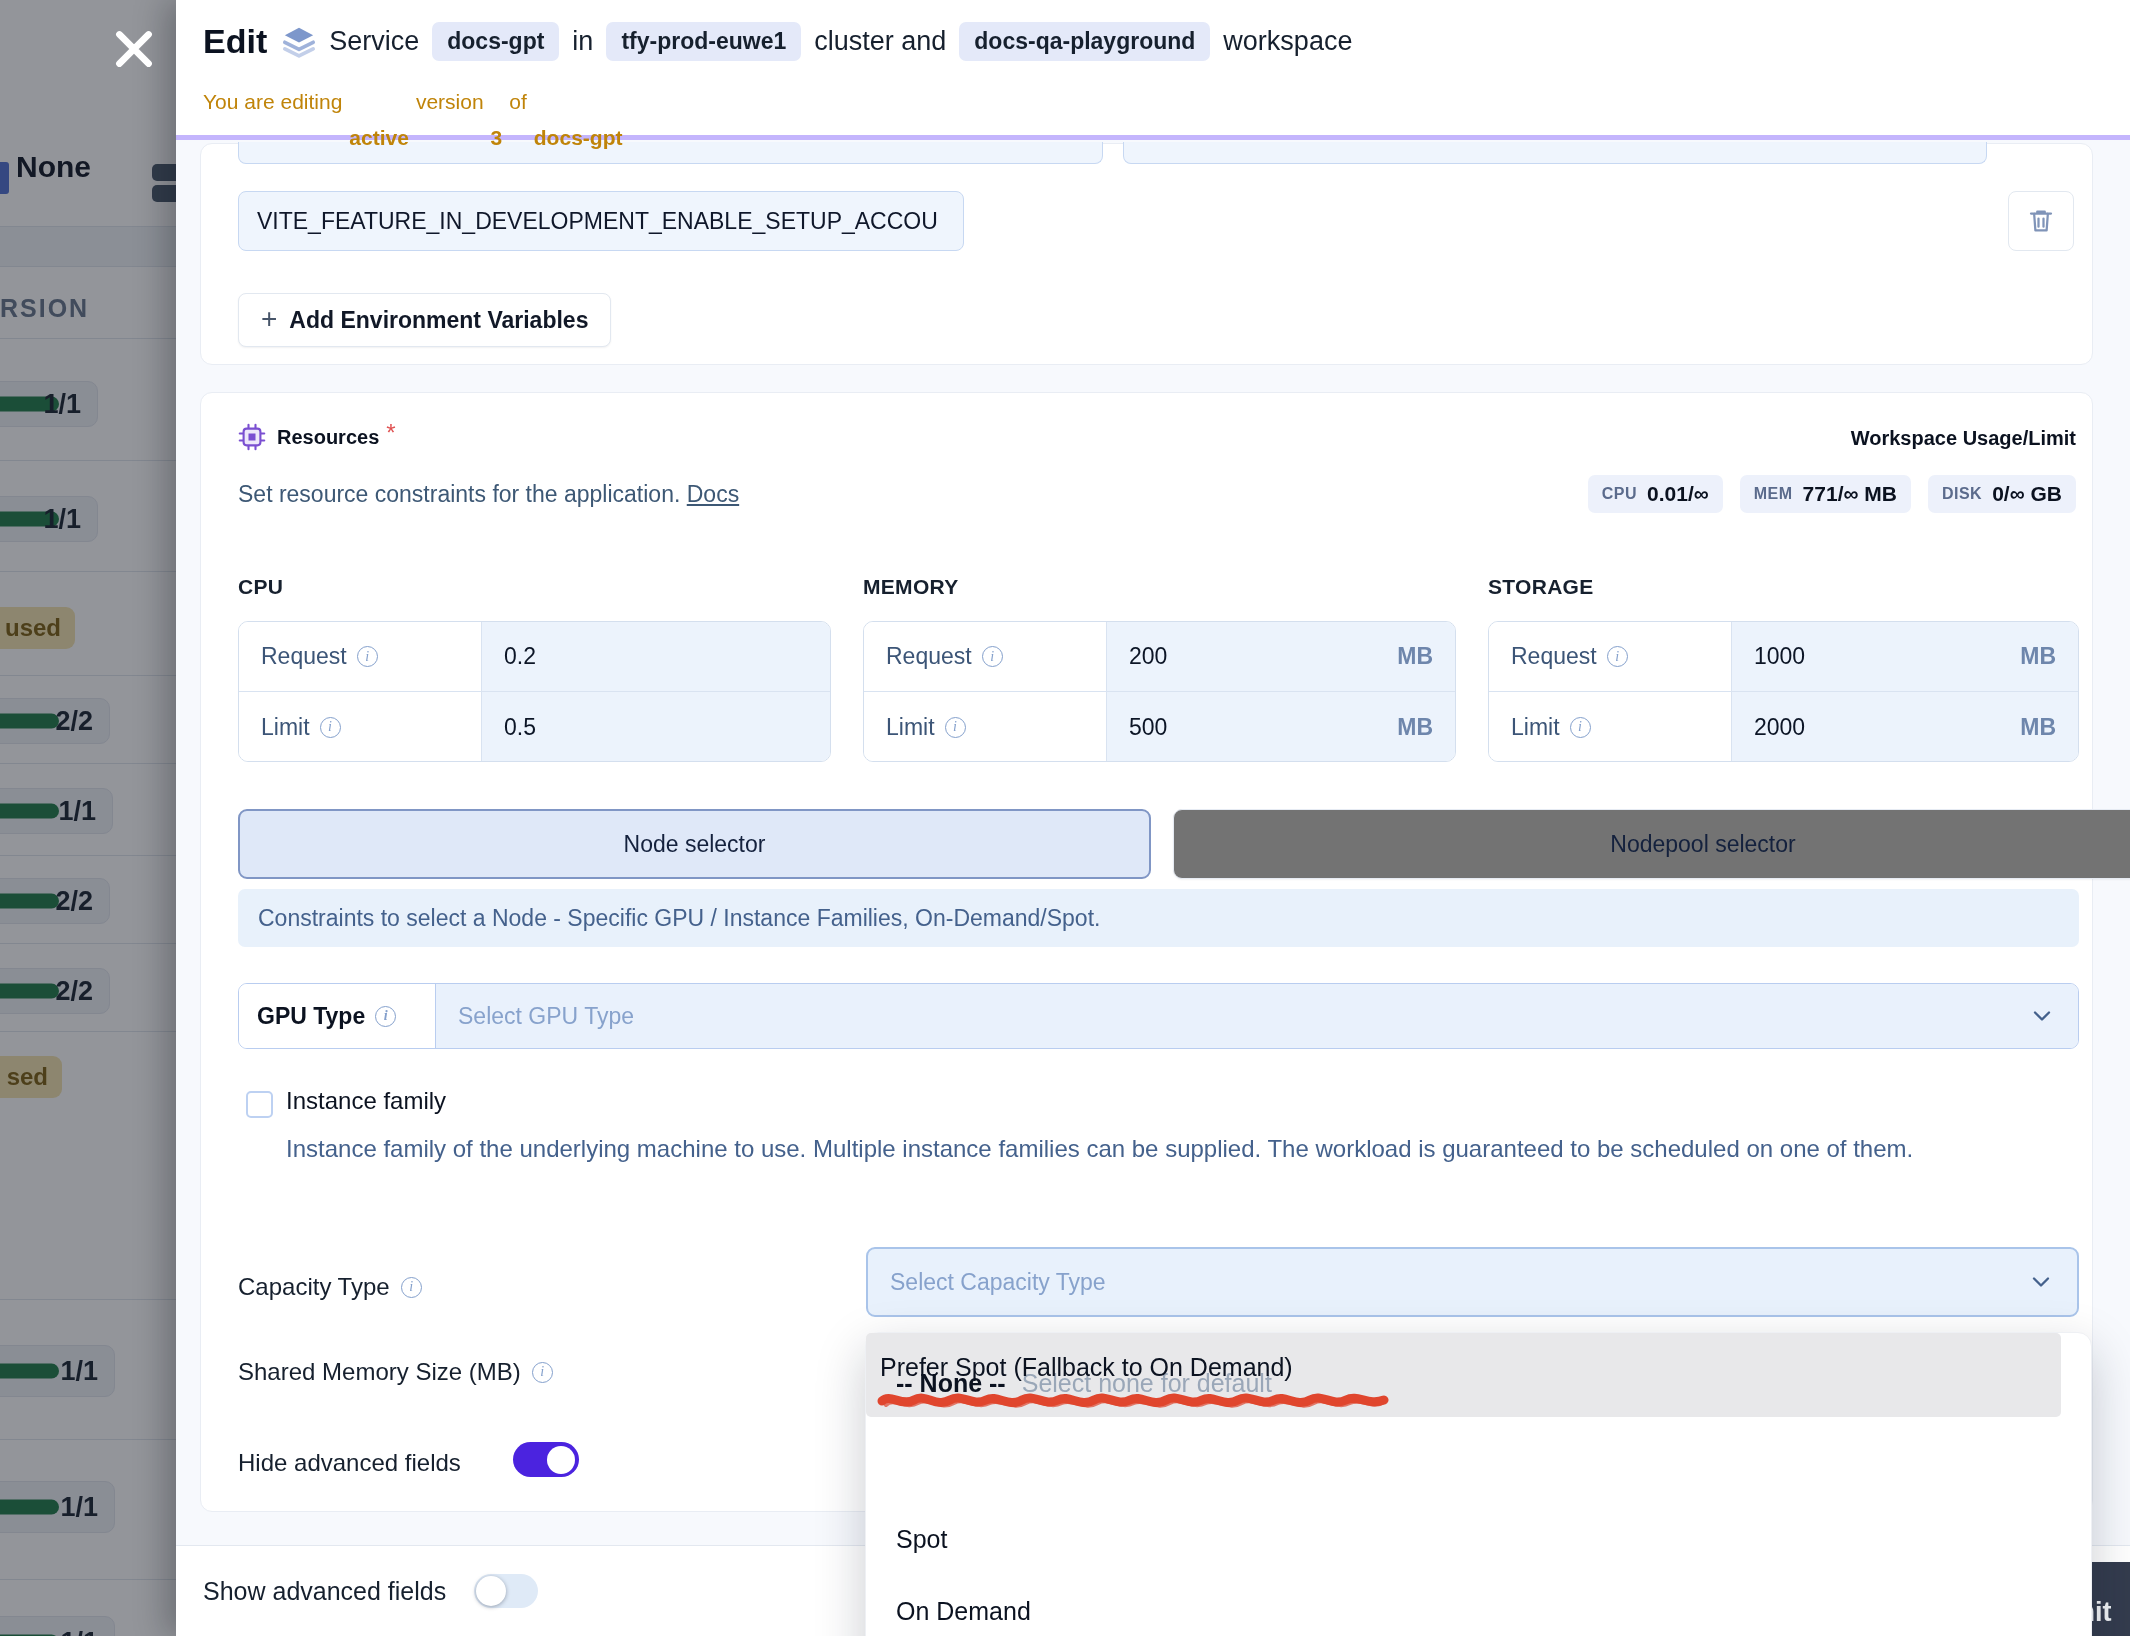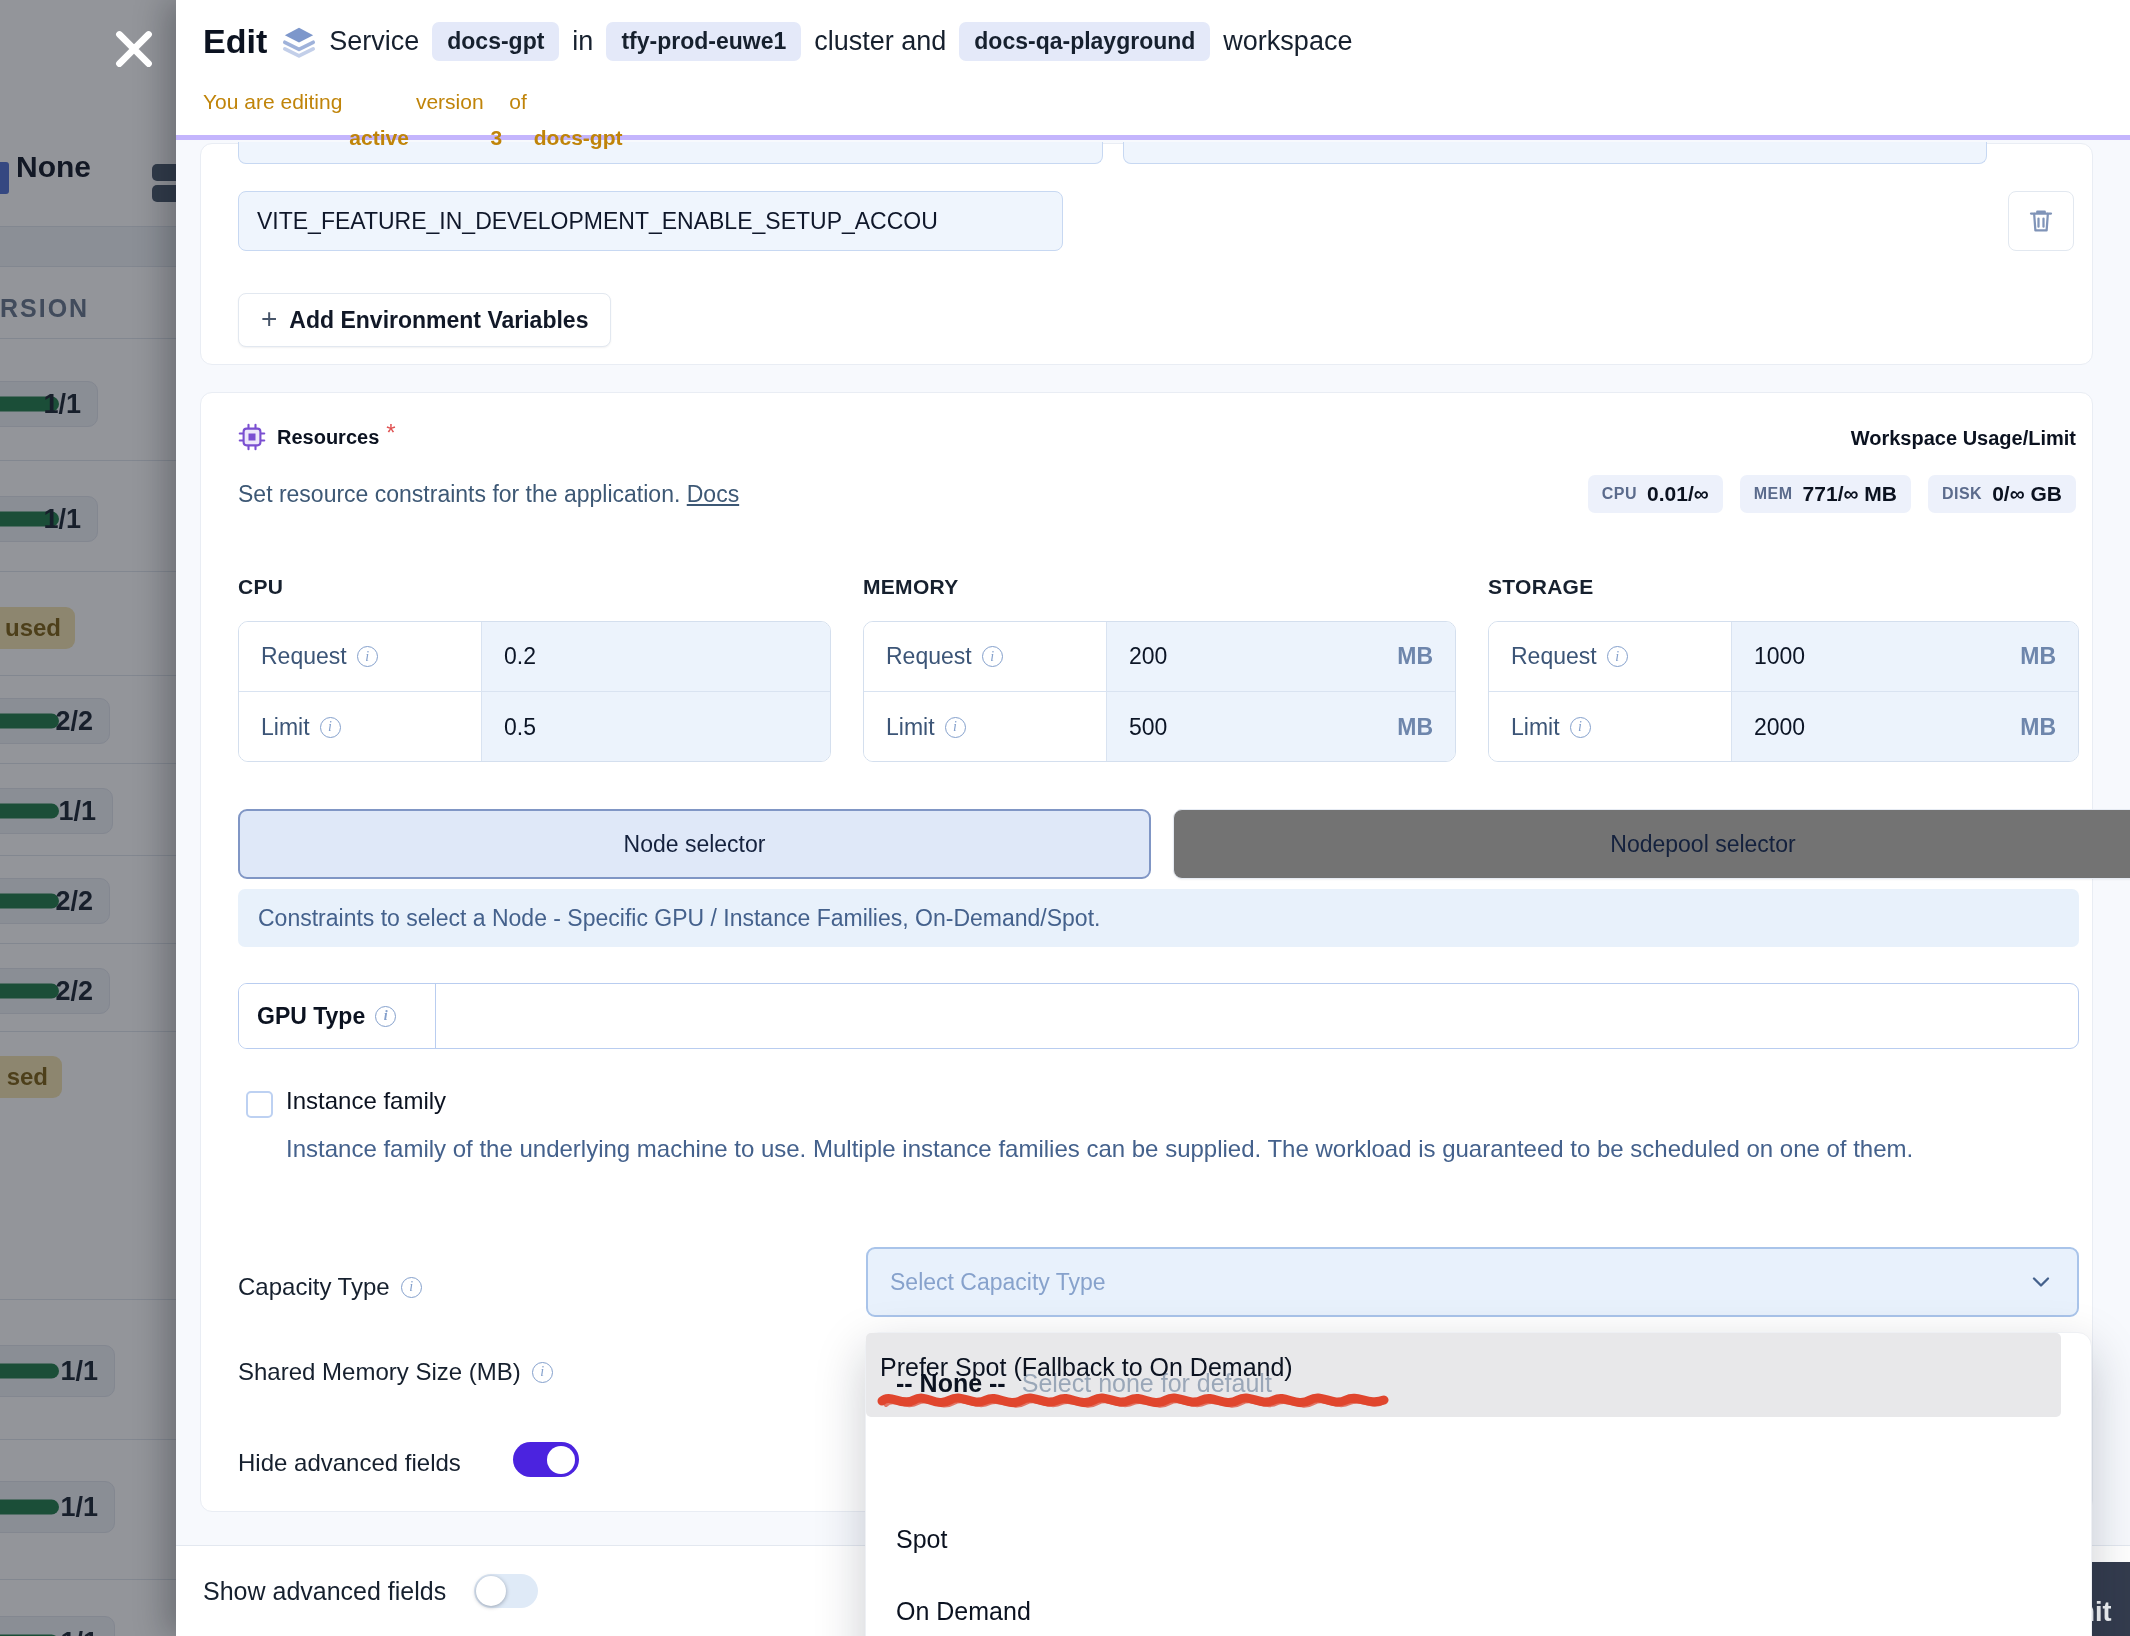--- a/index.html
+++ b/index.html
@@ -45,7 +45,7 @@
   .cut-l { left:37px; width:865px; }
   .cut-r { left:922px; width:864px; }
   .env-key, .env-val { position:absolute; top:47px; height:60px; background:#eff5fd; border:1px solid #c7d8f2; border-radius:8px; display:flex; align-items:center; padding:0 18px; font-size:23px; color:#0f172a; white-space:nowrap; overflow:hidden; }
-  .env-key { left:37px; width:825px; }
+  .env-key { left:37px; width:726px; }
   .env-val { left:922px; width:864px; justify-content:space-between; }
   .trash-btn { position:absolute; left:1807px; top:47px; width:66px; height:60px; background:#fff; border:1px solid #e2e8f0; border-radius:8px; display:flex; align-items:center; justify-content:center; cursor:pointer; }
   .add-env { position:absolute; left:37px; top:149px; height:54px; background:#fff; border:1px solid #e2e8f0; border-radius:8px; box-shadow:0 1px 2px rgba(15,23,42,0.06); display:flex; align-items:center; gap:12px; padding:0 22px; font-size:23px; font-weight:700; color:#111827; cursor:pointer; font-family:inherit; }

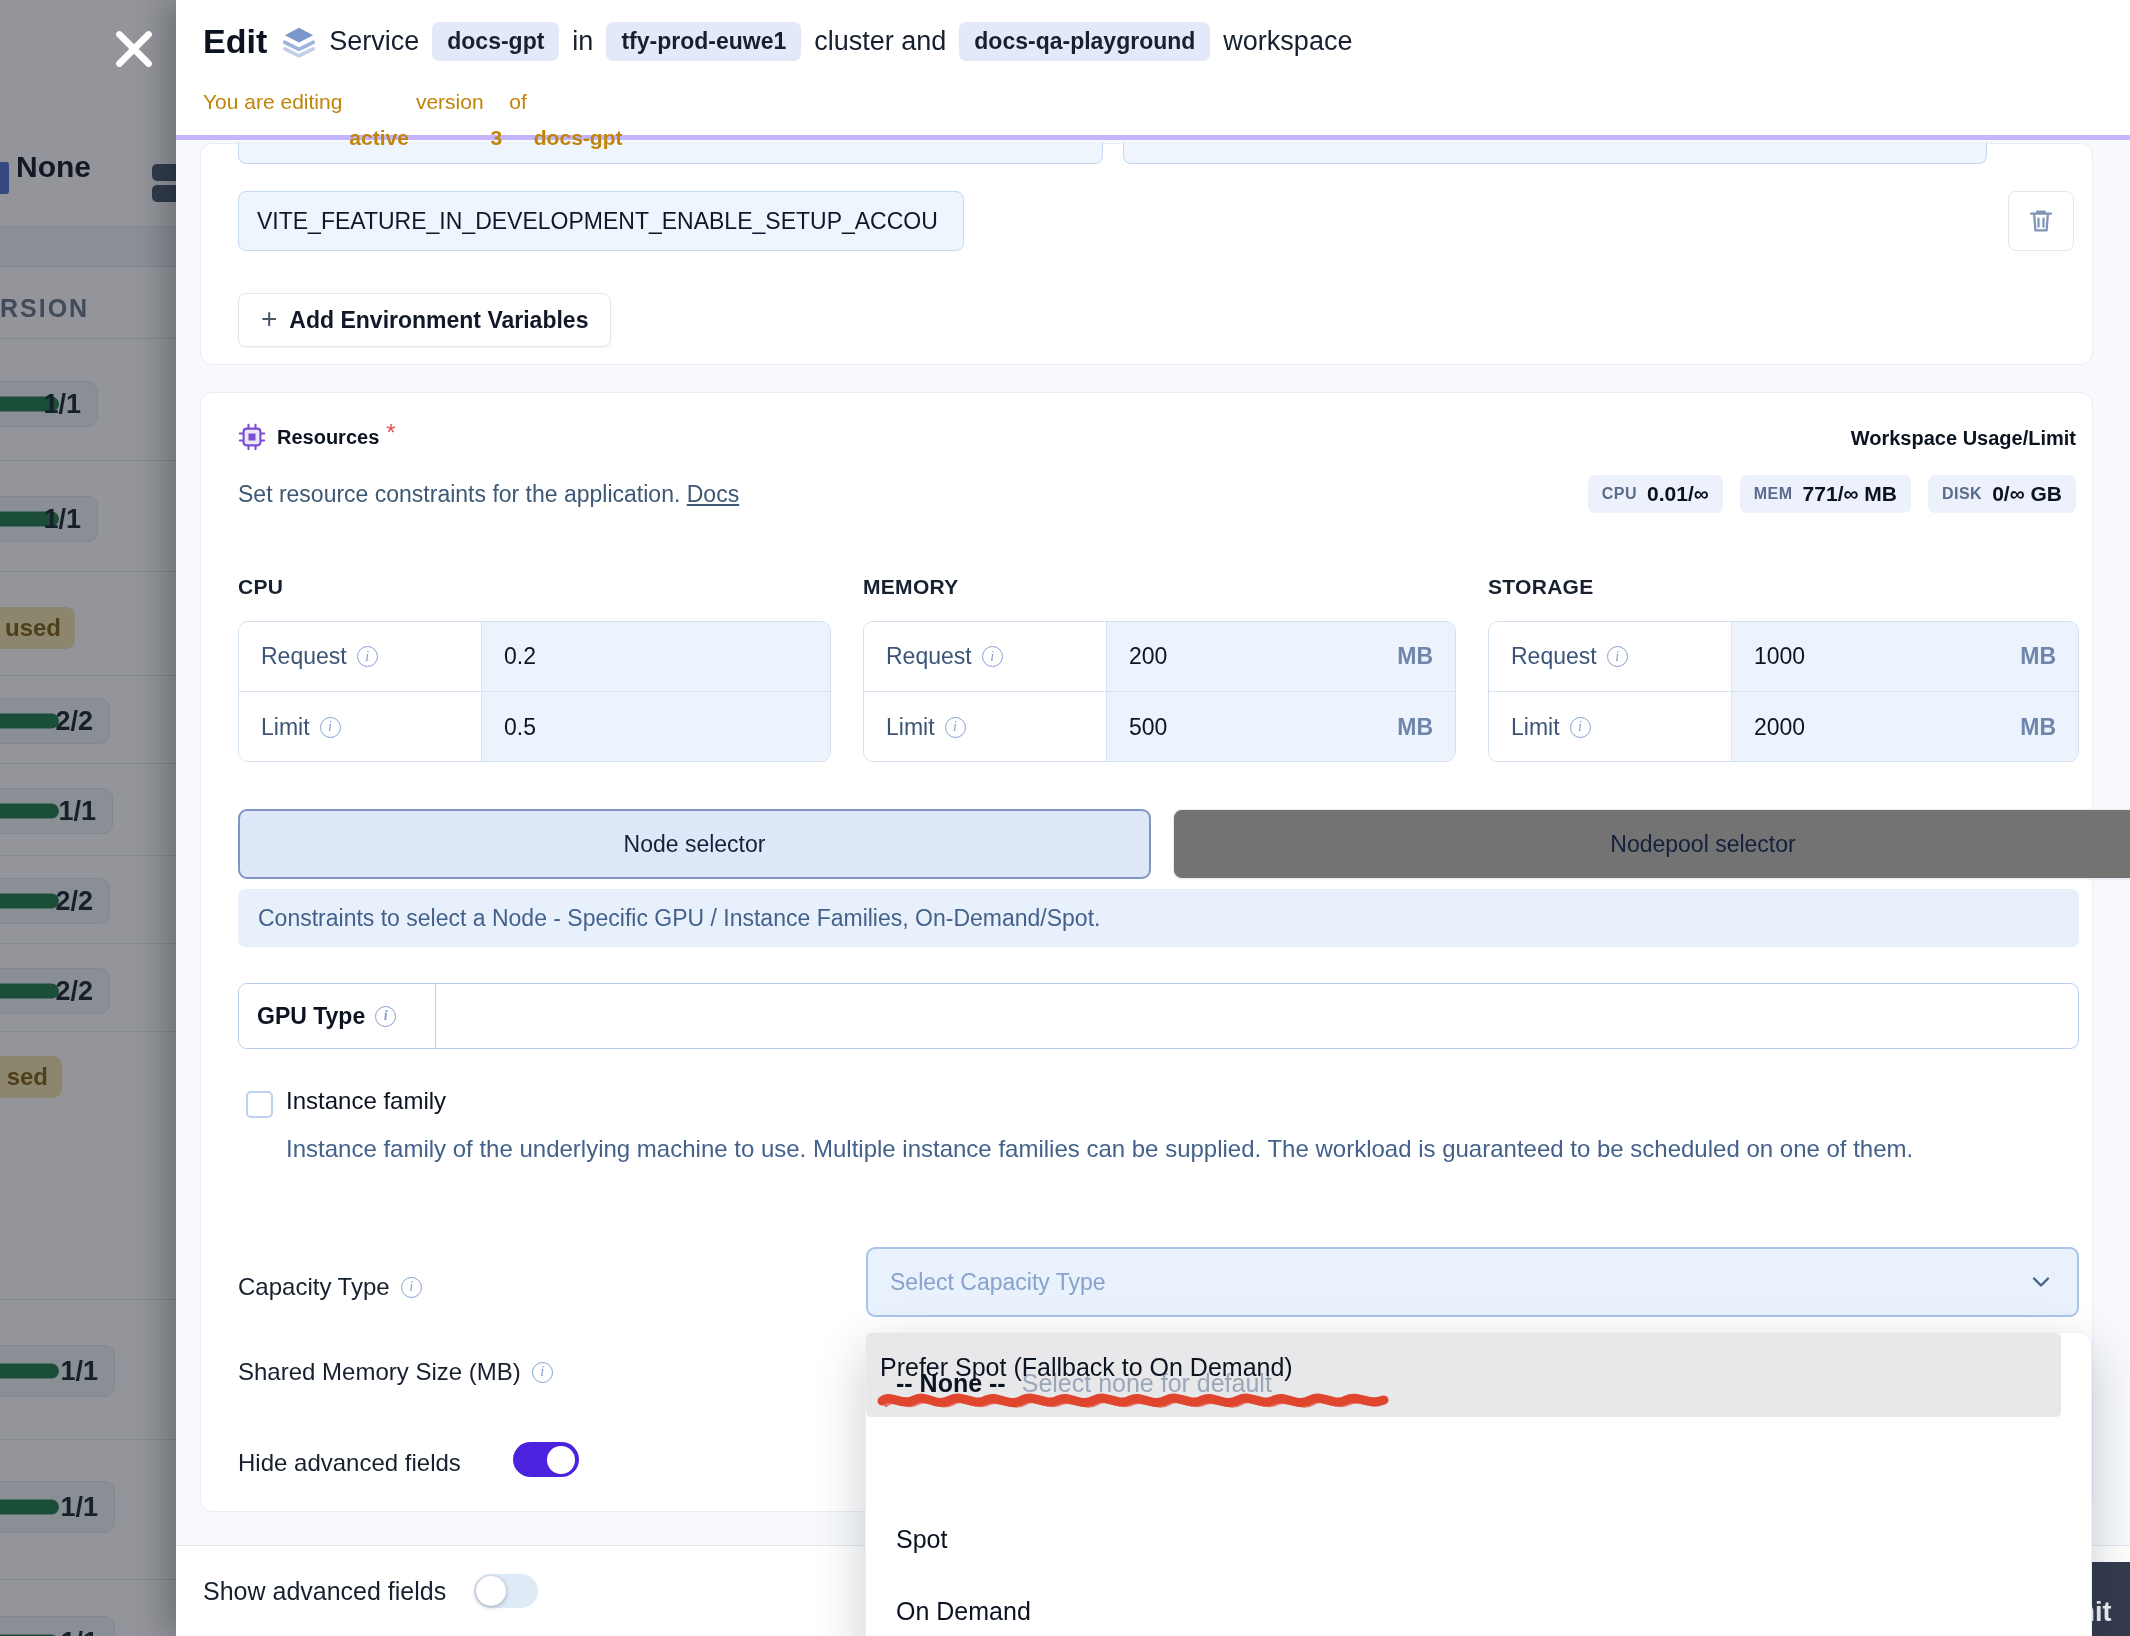--- a/index.html
+++ b/index.html
@@ -356,6 +356,12 @@
             <span>GPU Type</span>
             <span class="info-i">i</span>
           </div>
+          <div class="gpu-sel">
+            <span class="placeholder">Select GPU Type</span>
+            <svg viewBox="0 0 24 24" width="28" height="28">
+                <path d="M6 9l6 6 6-6" stroke="#44618c" stroke-width="2" fill="none" stroke-linecap="round" stroke-linejoin="round"></path>
+              </svg>
+          </div>
         </div>
 
         <div class="cb"></div>

